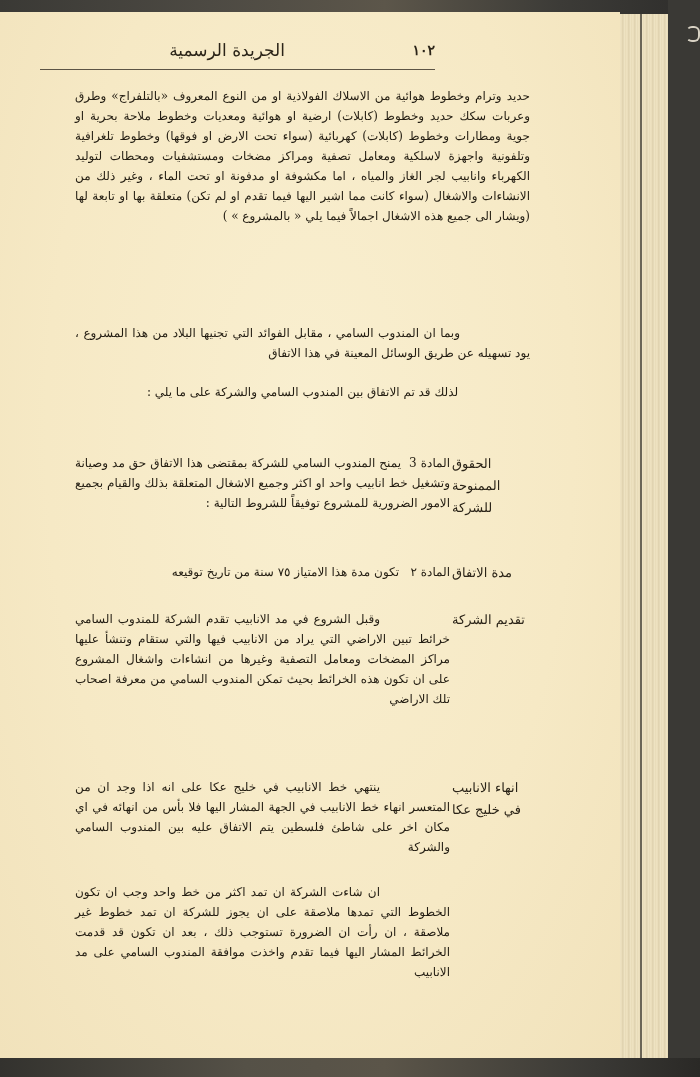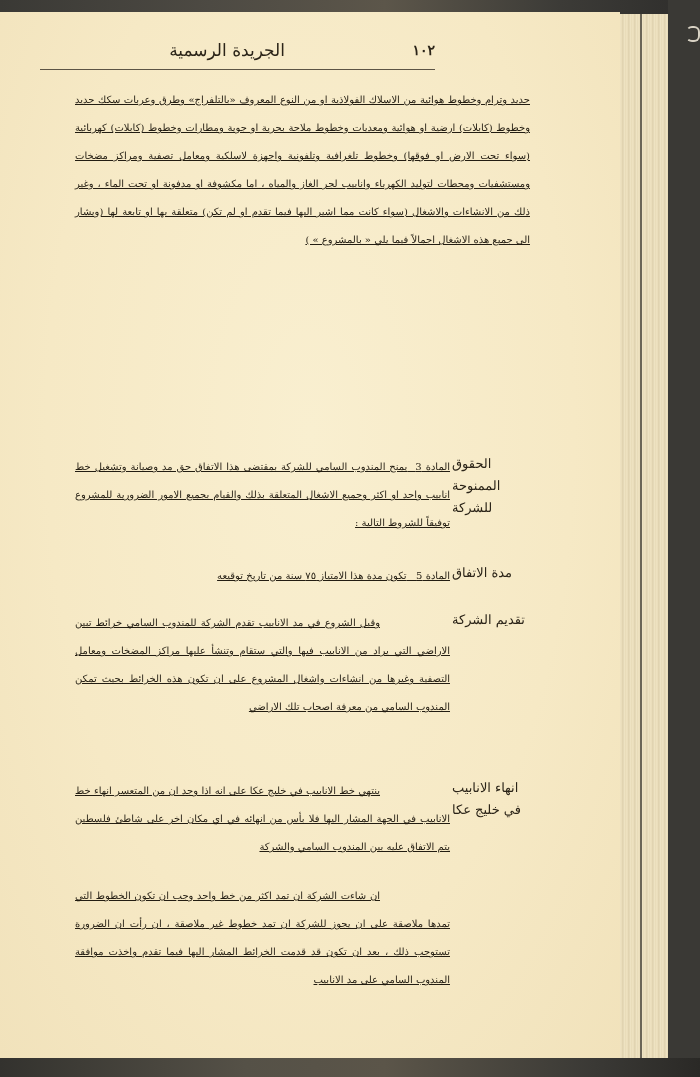--- a/index.html
+++ b/index.html
@@ -58,7 +58,7 @@
 
   .text {
     direction: rtl; text-align: justify; color: #231d12;
-    font-size: 10px; line-height: 28px; text-decoration: underline;
+    font-size: 12px; line-height: 20px;
   }
   .full-para { position: absolute; left: 75px; width: 455px; }
   .para-1 { top: 74px; }

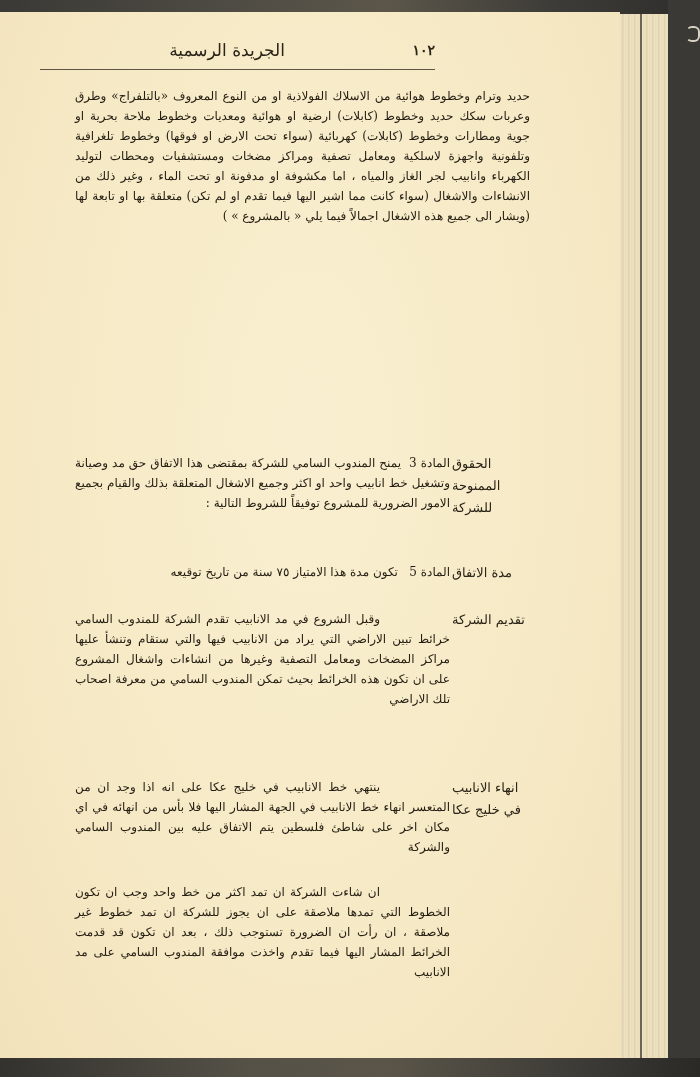--- a/index.html
+++ b/index.html
@@ -95,6 +95,9 @@
   <div class="header-rule"></div>
 
   <div class="full-para para-1 text">حديد وترام وخطوط هوائية من الاسلاك الفولاذية او من النوع المعروف «بالتلفراج» وطرق وعربات سكك حديد وخطوط (كابلات) ارضية او هوائية ومعديات وخطوط ملاحة بحرية او جوية ومطارات وخطوط (كابلات) كهربائية (سواء تحت الارض او فوقها) وخطوط تلغرافية وتلفونية واجهزة لاسلكية ومعامل تصفية ومراكز مضخات ومستشفيات ومحطات لتوليد الكهرباء وانابيب لجر الغاز والمياه ، اما مكشوفة او مدفونة او تحت الماء ، وغير ذلك من الانشاءات والاشغال (سواء كانت مما اشير اليها فيما تقدم او لم تكن) متعلقة بها او تابعة لها (ويشار الى جميع هذه الاشغال اجمالاً فيما يلي « بالمشروع » )</div>
+  <div class="full-para para-2 text">
+    <span class="indent"></span><span>وبما ان المندوب السامي ، مقابل الفوائد التي تجنيها البلاد من هذا المشروع ، يود تسهيله عن طريق الوسائل المعينة في هذا الاتفاق</span>
+  </div>
 
   <div class="article-row art-1">
     <div class="margin-note">الحقوق الممنوحة للشركة</div>

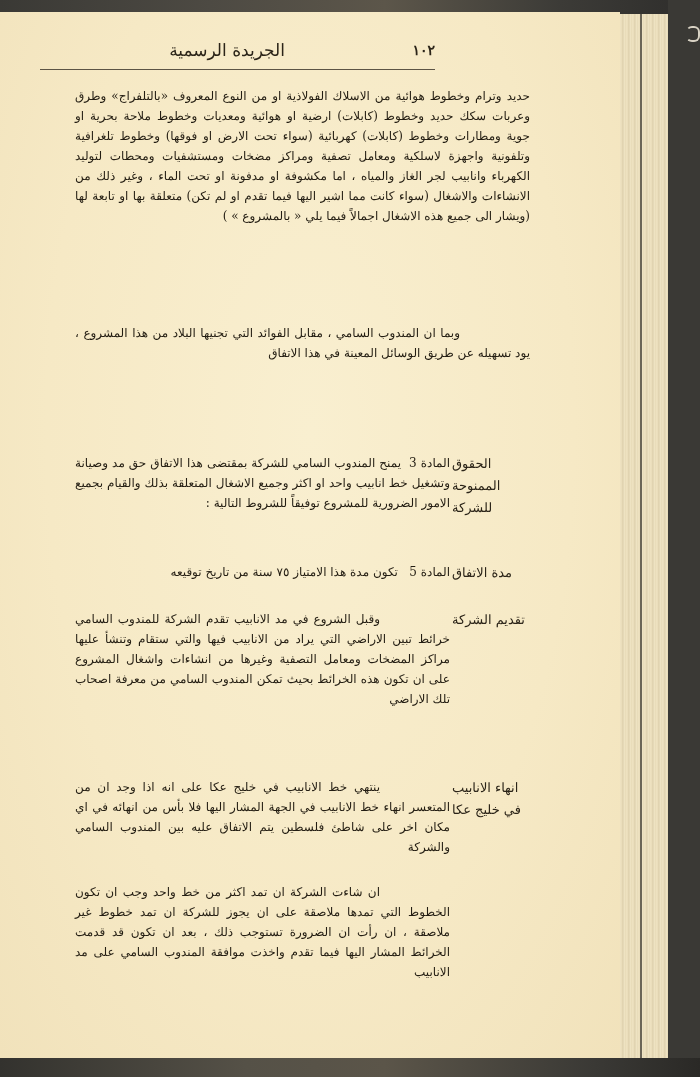--- a/index.html
+++ b/index.html
@@ -98,6 +98,7 @@
   <div class="full-para para-2 text">
     <span class="indent"></span><span>وبما ان المندوب السامي ، مقابل الفوائد التي تجنيها البلاد من هذا المشروع ، يود تسهيله عن طريق الوسائل المعينة في هذا الاتفاق</span>
   </div>
+  <div class="para-3 text">لذلك قد تم الاتفاق بين المندوب السامي والشركة على ما يلي :</div>
 
   <div class="article-row art-1">
     <div class="margin-note">الحقوق الممنوحة للشركة</div>

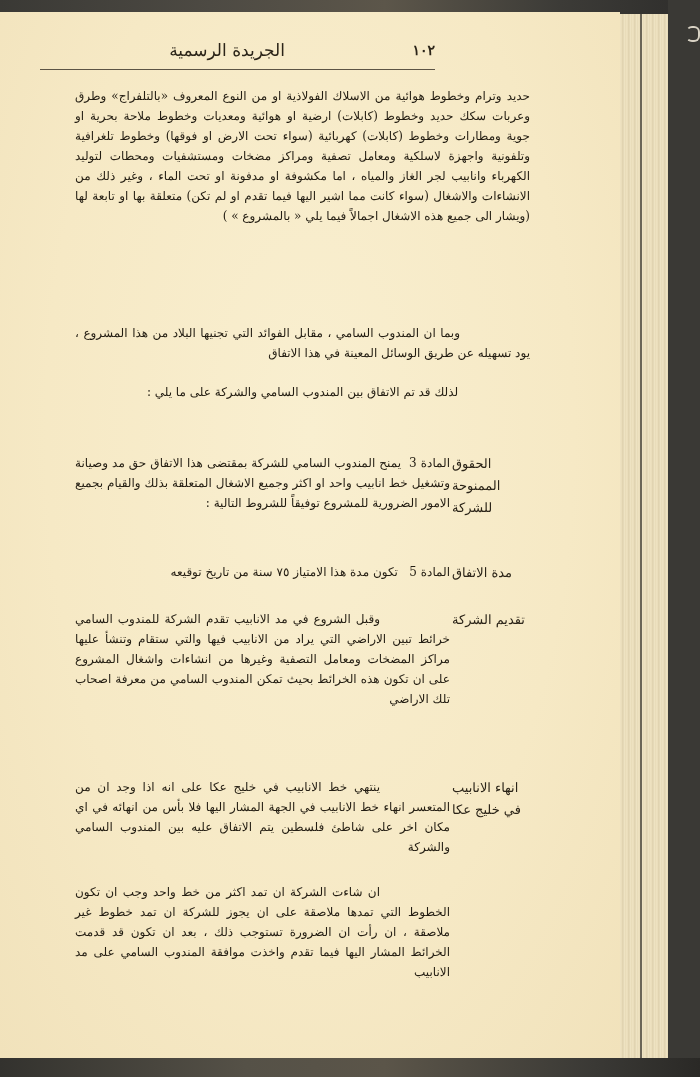--- a/index.html
+++ b/index.html
@@ -110,7 +110,7 @@
   <div class="article-row art-2">
     <div class="margin-note">مدة الاتفاق</div>
     <div class="article-body text">
-      <span>المادة 5</span>&nbsp;&nbsp;&nbsp;<span>تكون مدة هذا الامتياز ٧٥ سنة من تاريخ توقيعه</span>
+      <span>المادة ٢</span>&nbsp;&nbsp;&nbsp;<span>تكون مدة هذا الامتياز ٧٥ سنة من تاريخ توقيعه</span>
     </div>
   </div>
 

